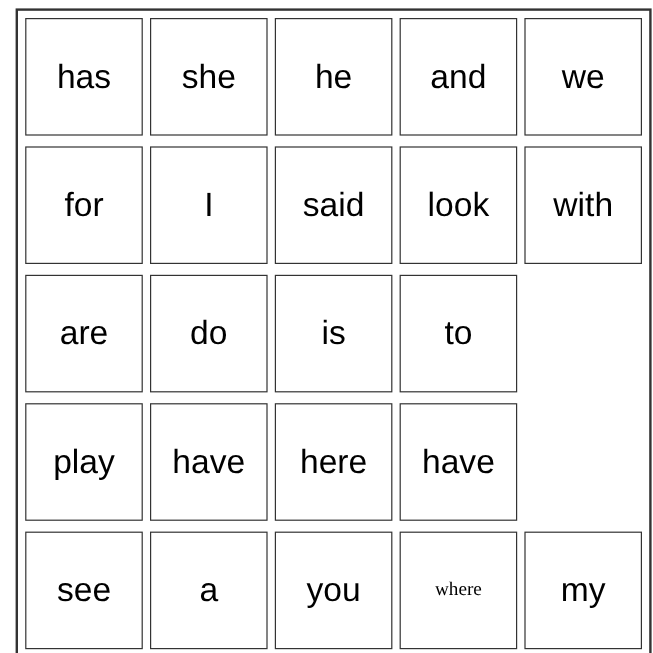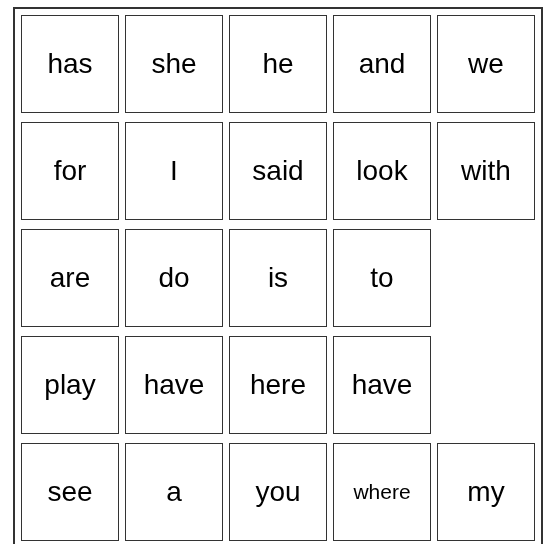--- a/index.html
+++ b/index.html
@@ -40,7 +40,8 @@
     }
 
     .bingo-cell.small-text {
-      font-size: 21px;
+      font-size: 16px;
+      font-family: Liberation Serif, serif;
     }
   </style>
 </head>

